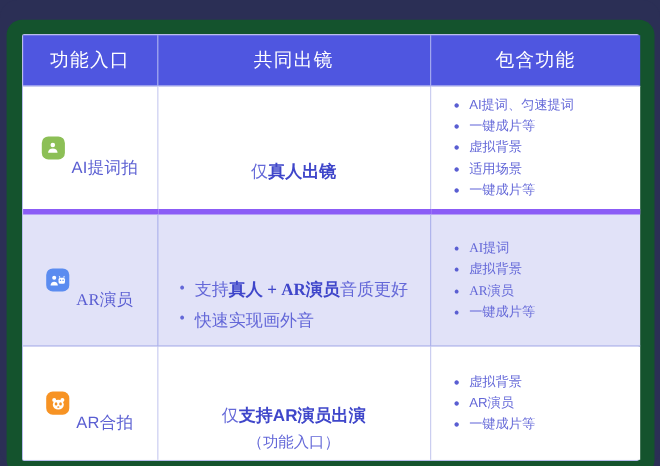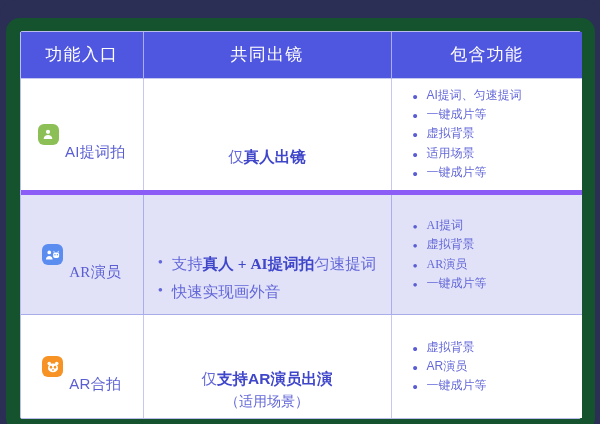--- a/index.html
+++ b/index.html
@@ -234,7 +234,7 @@
             <td>
               <div class="scenario">
                 <ul>
-                  <li><span>支持</span><b>真人 + AI提词拍</b><span>匀速提词</span></li>
+                  <li><span>支持</span><b>真人 + AR演员</b><span>匀速提词</span></li>
                   <li><span>快速实现画外音</span></li>
                 </ul>
               </div>

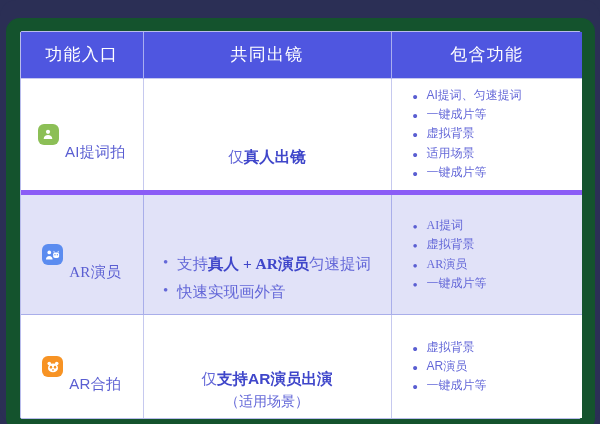--- a/index.html
+++ b/index.html
@@ -234,7 +234,7 @@
             <td>
               <div class="scenario">
                 <ul>
-                  <li><span>支持</span><b>真人 + AR演员</b><span>匀速提词</span></li>
+                  <li><span>支持</span><b>真人 + AR演员</b><span>音质更好</span></li>
                   <li><span>快速实现画外音</span></li>
                 </ul>
               </div>

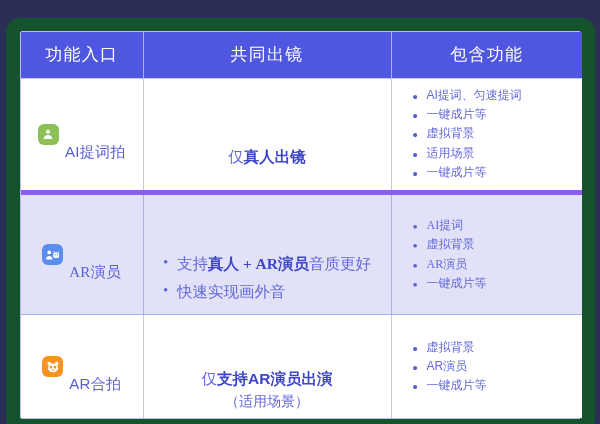--- a/index.html
+++ b/index.html
@@ -268,7 +268,7 @@
             <td>
               <div class="scenario">
                 <span>仅</span><b>支持AR演员出演</b>
-                <span class="sub">（适用场景）</span>
+                <span class="sub">（功能入口）</span>
               </div>
             </td>
             <td>

